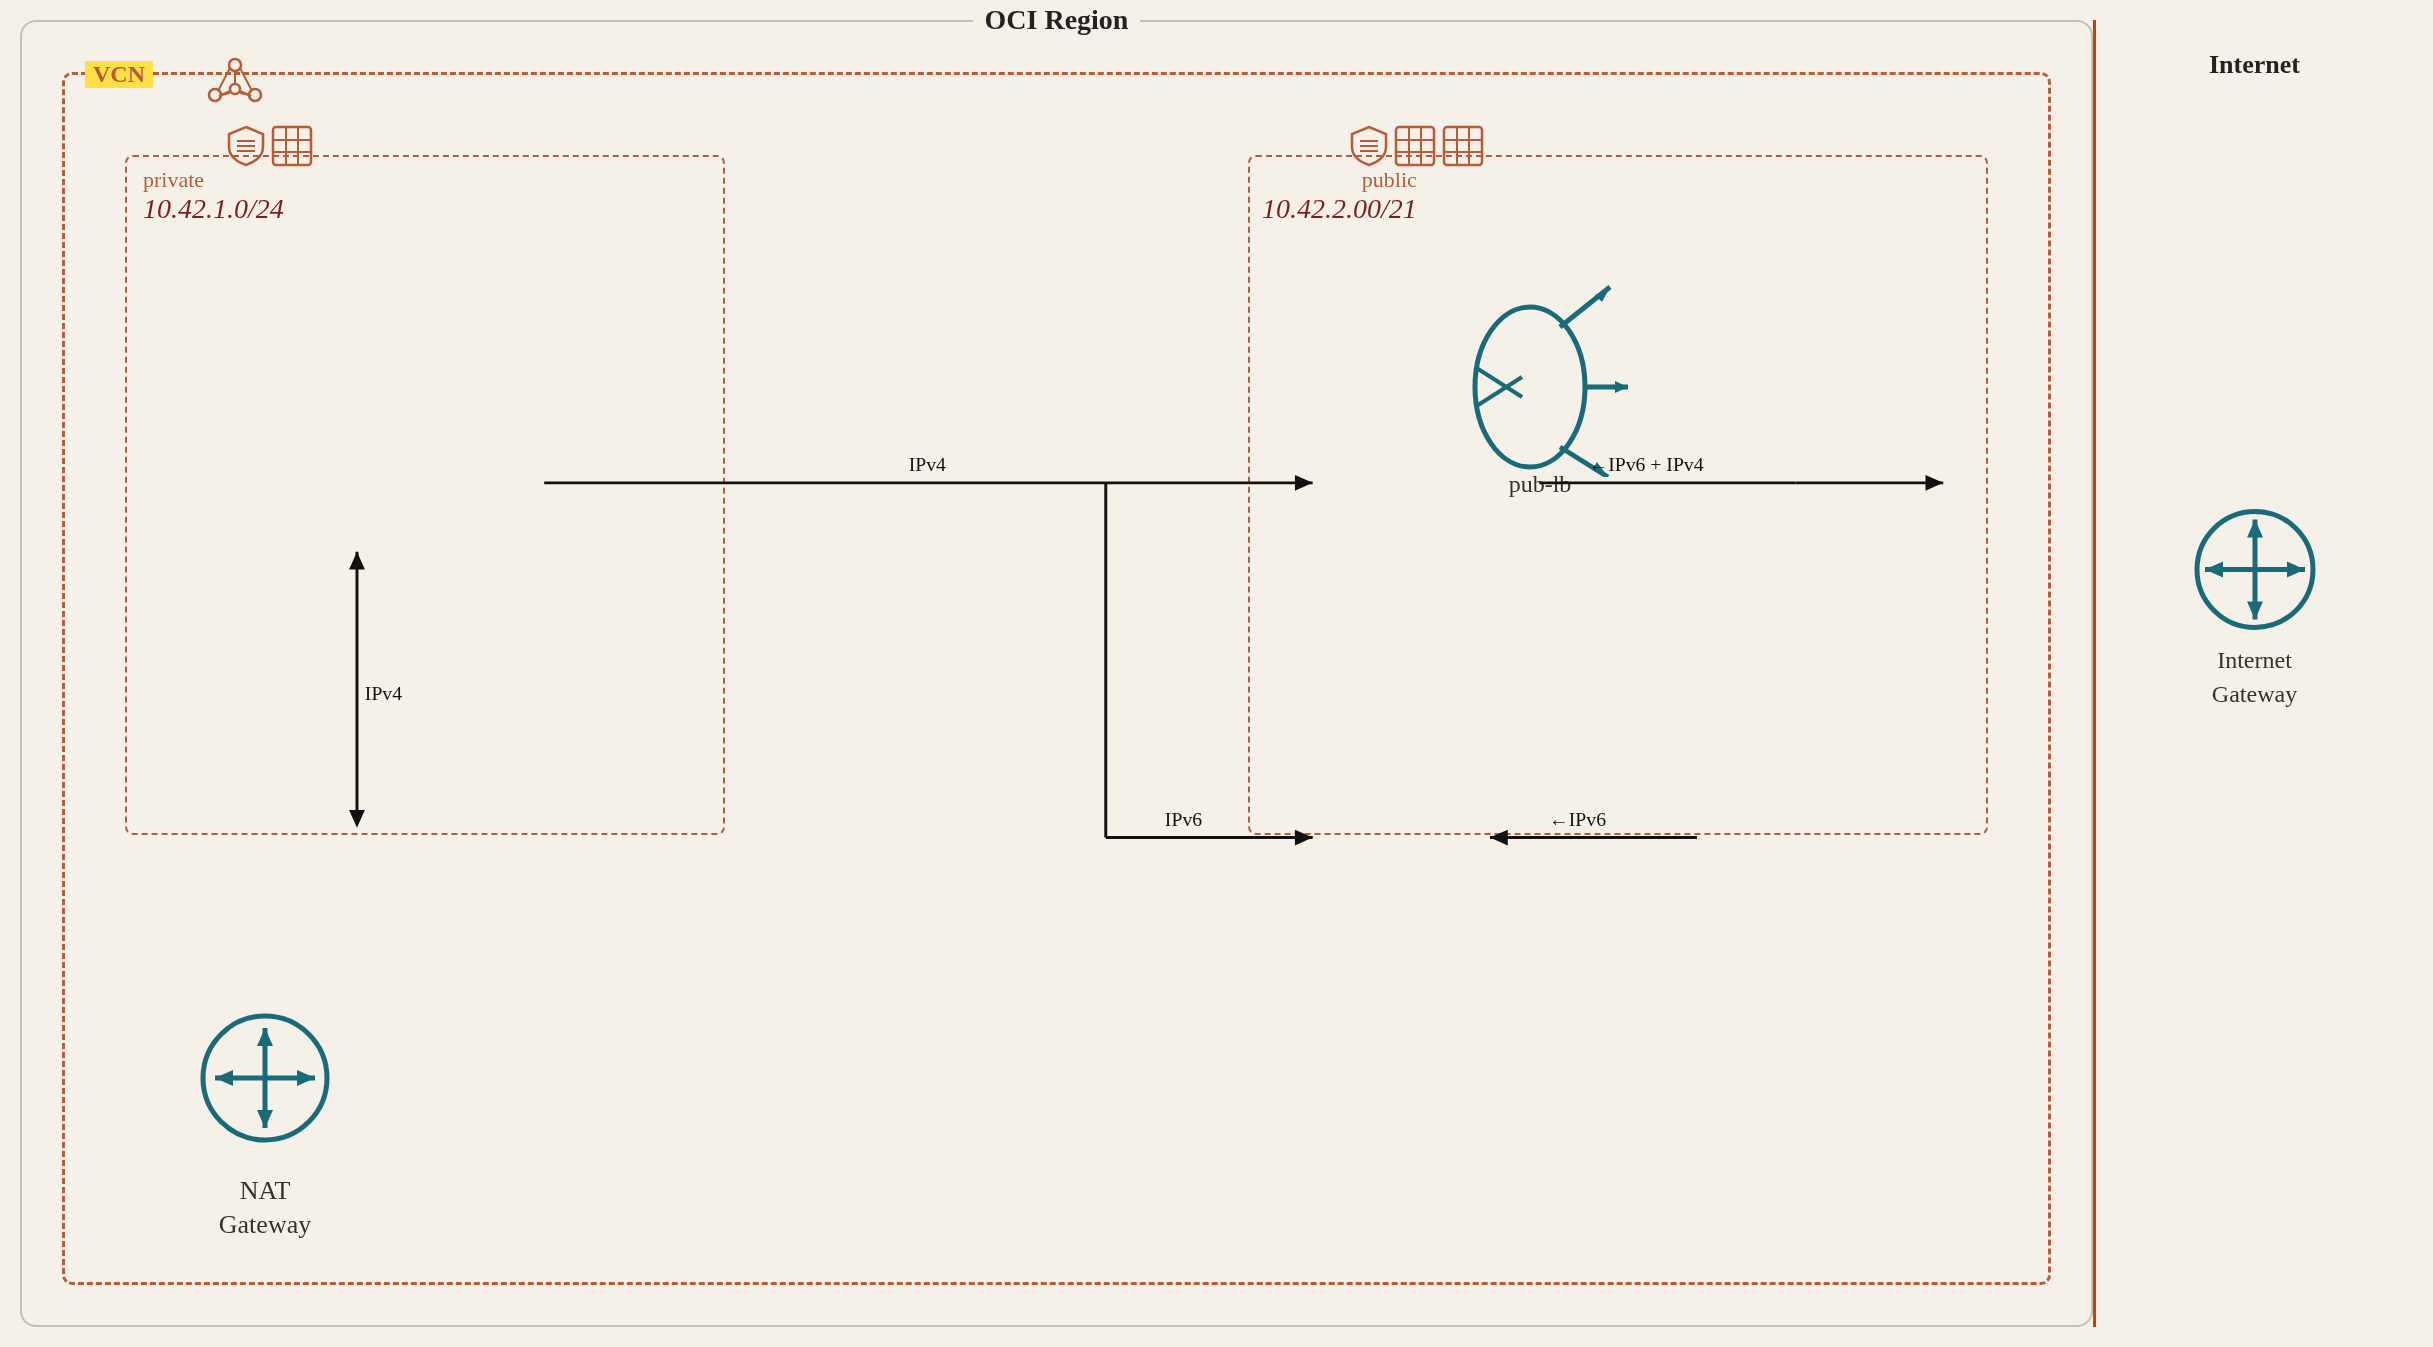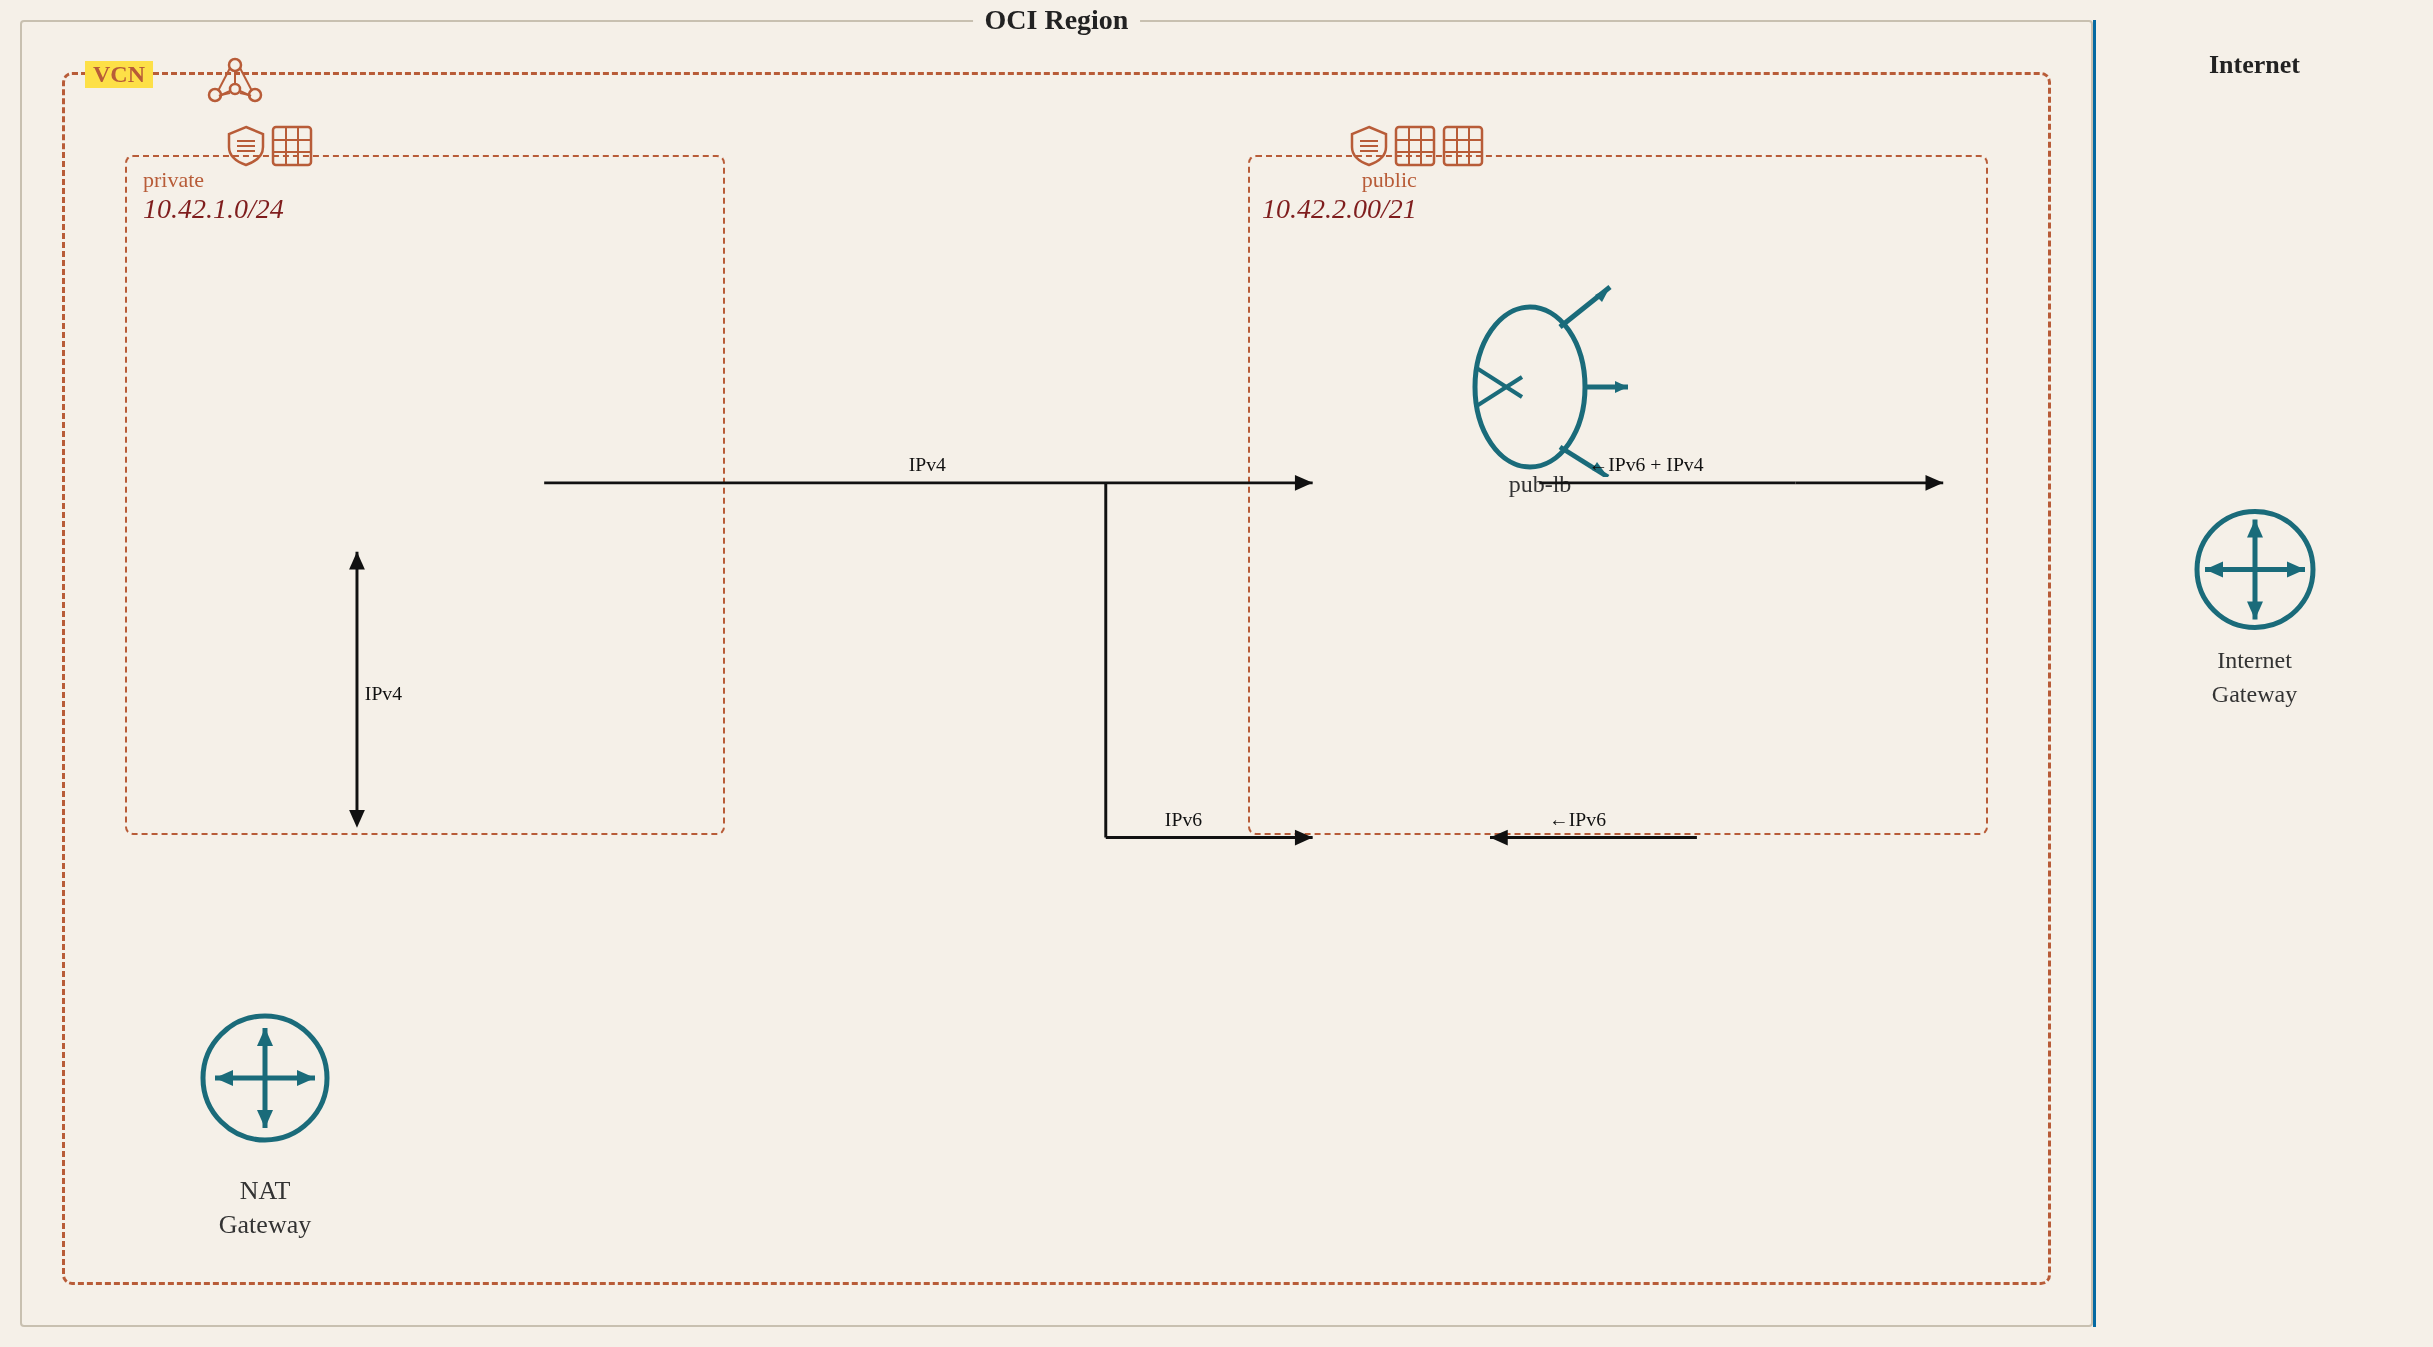--- a/index.html
+++ b/index.html
@@ -26,7 +26,7 @@
       position: relative;
       margin: 20px 0 20px 20px;
       border: 2px solid #c8c0b0;
-      border-radius: 4px;
+      border-radius: 16px;
       background: #f5f0e8;
     }
 

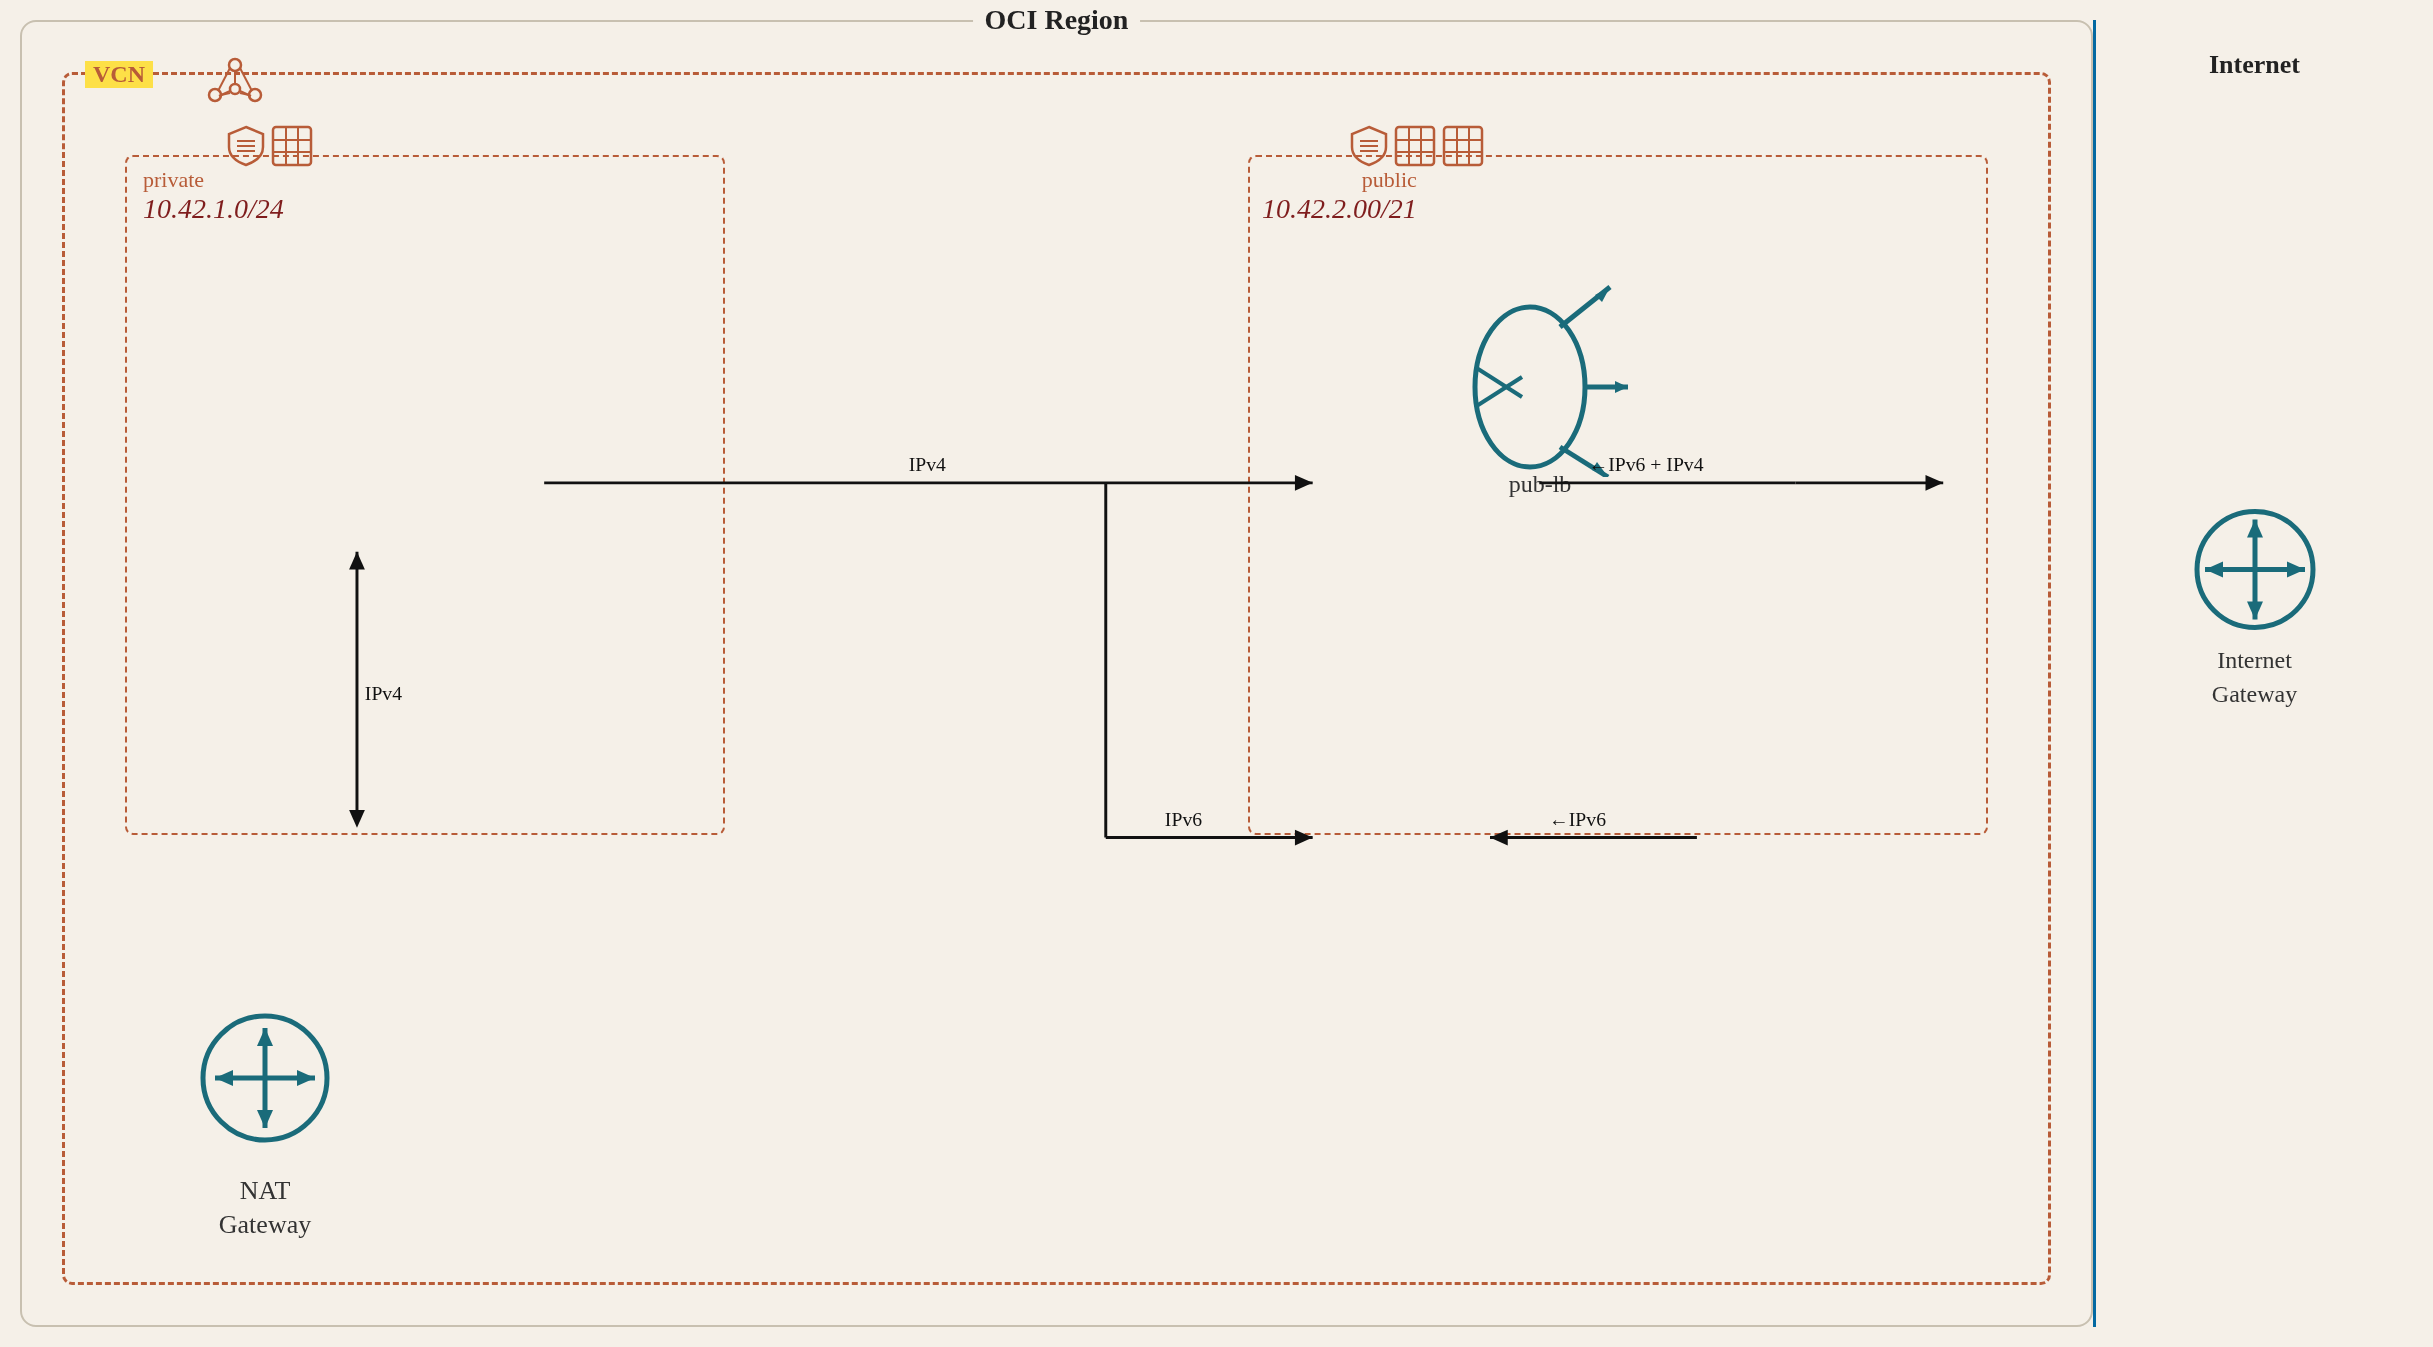--- a/index.html
+++ b/index.html
@@ -45,7 +45,7 @@
     
     .internet-panel {
       width: 320px;
-      border-left: 3px solid #0369a1;
+      border-left: 3px solid #c2410c;
       position: relative;
       display: flex;
       flex-direction: column;

